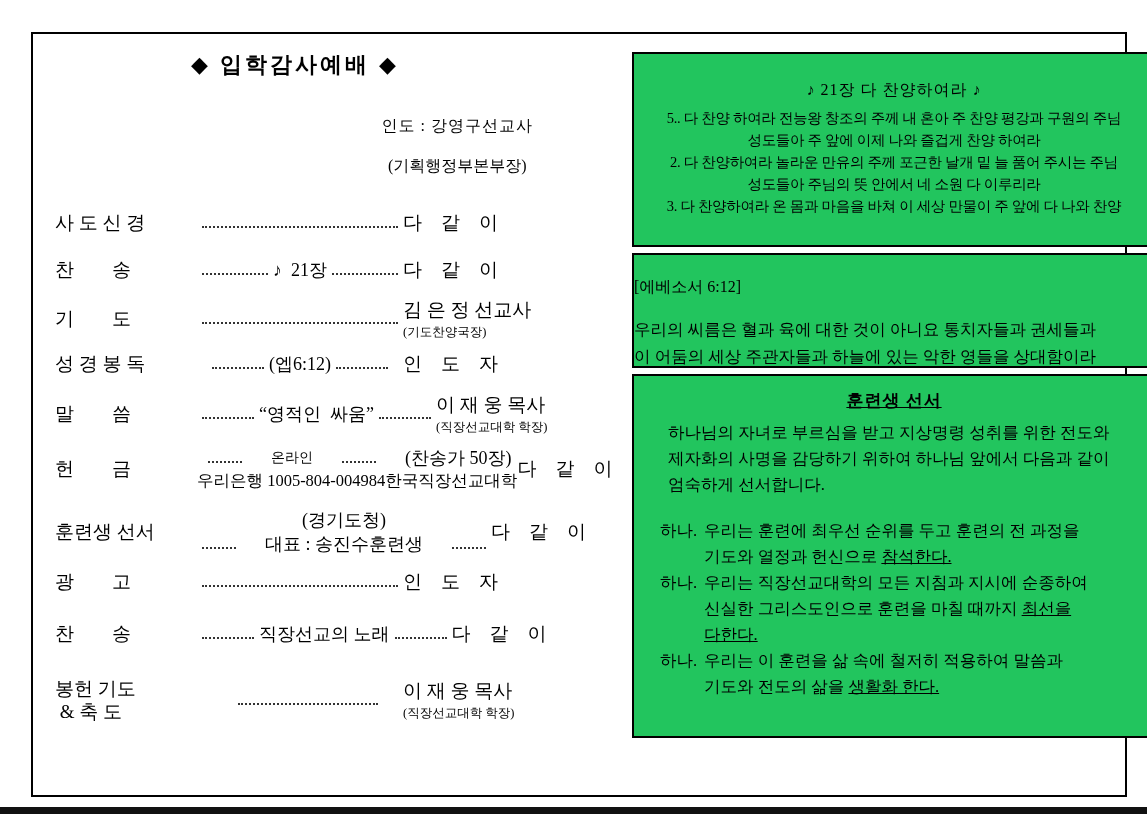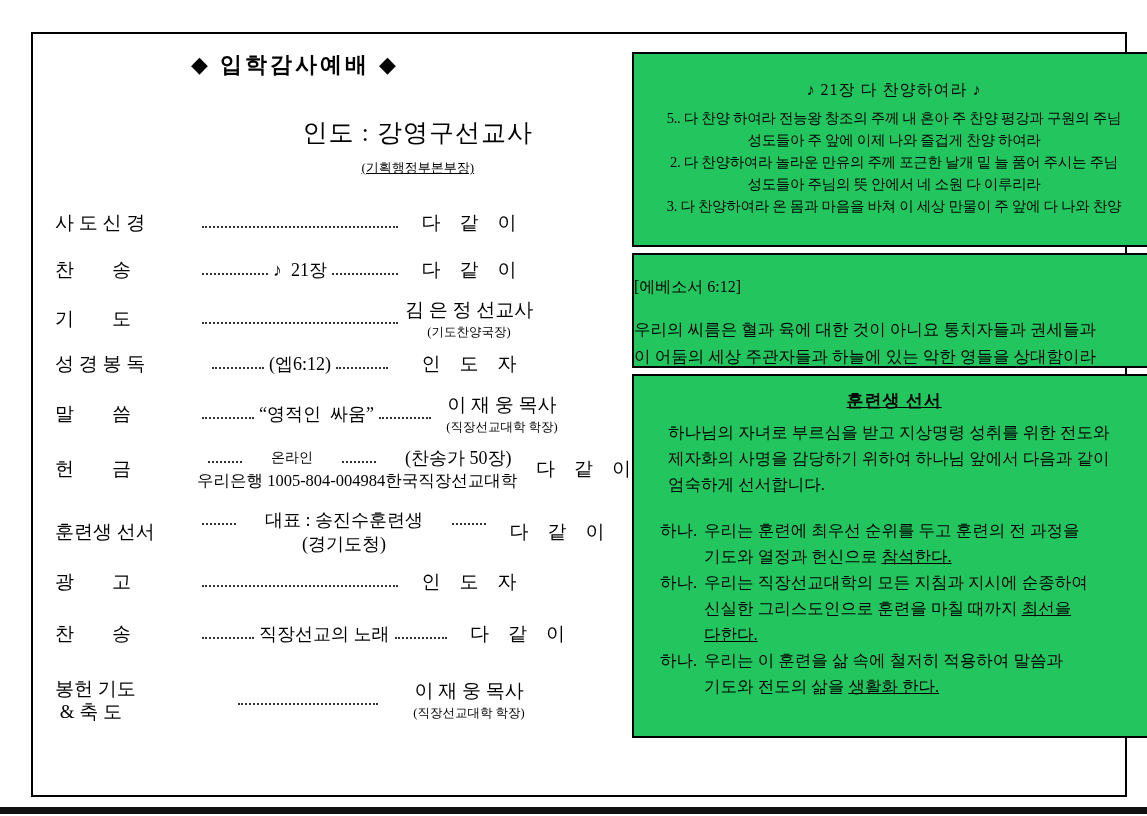--- a/index.html
+++ b/index.html
@@ -17,7 +17,7 @@
     font-family:"Liberation Sans","DejaVu Sans",sans-serif;
     font-weight:bold; font-size:22px; letter-spacing:3px; }
   .leader-block { position:absolute; right:2px; top:84px; text-align:center; }
-  .leader-main { font-size:25px; letter-spacing:1px; }
+  .leader-main { font-size:16px; letter-spacing:1px; }
   .leader-sub  { font-size:13px; margin-top:10px;text-decoration:underline; }
 
   .row { position:absolute; left:0; width:480px; display:flex; align-items:center; }

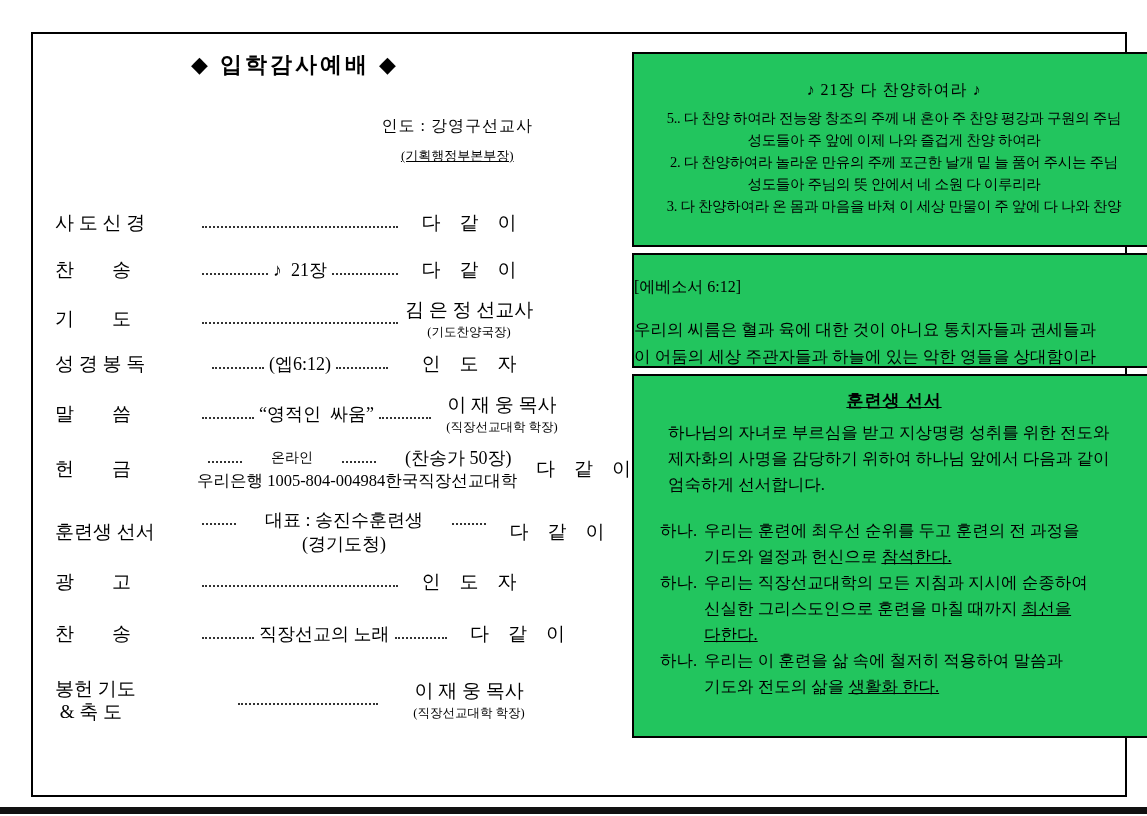--- a/index.html
+++ b/index.html
@@ -18,7 +18,7 @@
     font-weight:bold; font-size:22px; letter-spacing:3px; }
   .leader-block { position:absolute; right:2px; top:84px; text-align:center; }
   .leader-main { font-size:16px; letter-spacing:1px; }
-  .leader-sub  { font-size:13px; margin-top:10px;text-decoration:underline; }
+  .leader-sub  { font-size:16px; margin-top:19px; }
 
   .row { position:absolute; left:0; width:480px; display:flex; align-items:center; }
   .rlabel { width:142px; font-size:19px; white-space:pre; flex:none; }

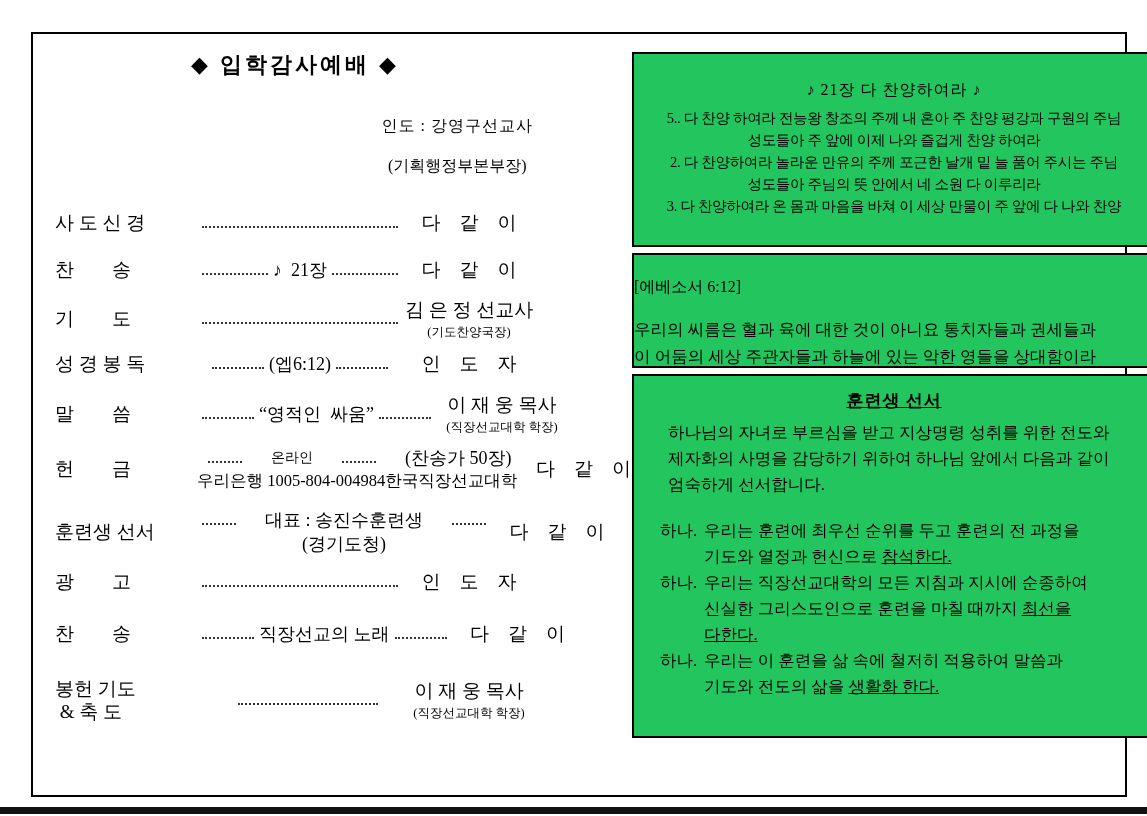--- a/index.html
+++ b/index.html
@@ -30,7 +30,7 @@
   .rmid-stack { flex:1 1 auto; display:flex; flex-direction:column; align-items:center; }
   .rmid-line { display:flex; align-items:center; width:100%; justify-content:center;gap:24px; }
   .small-mid { font-size:14px; white-space:pre; }
-  .rright { width:132px; flex:none; display:flex; flex-direction:column; align-items:center; }
+  .rright { width:132px; flex:none; display:flex; flex-direction:column; align-items:flex-start; }
   .rright .val { font-size:19px; white-space:pre; }
   .rright .sub { font-size:12.5px; margin-top:1px; white-space:pre; }
 

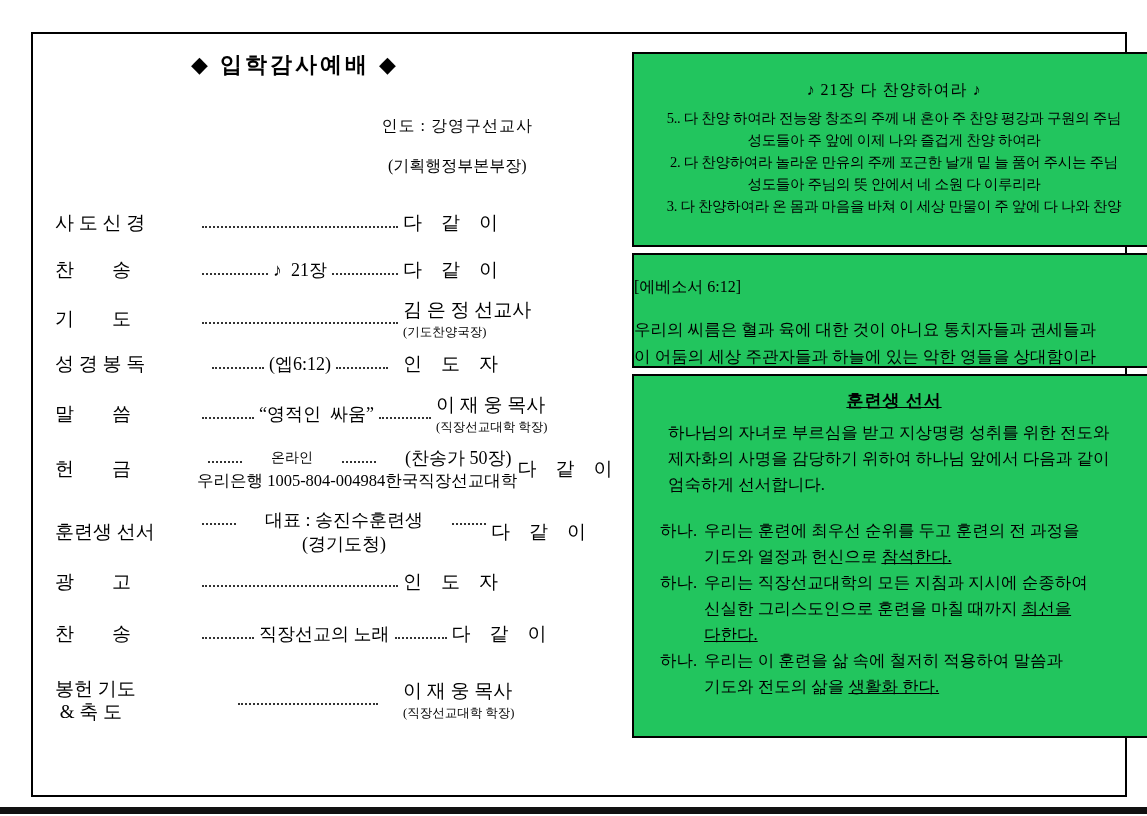--- a/index.html
+++ b/index.html
@@ -142,12 +142,12 @@
       <div class="rlabel">훈련생 선서</div>
       <div class="rmid-stack">
         <div class="rmid-line">
+          <div class="rmidtext">(경기도청)</div>
+        </div>
+        <div class="rmid-line">
           <div class="dots tiny"></div>
           <div class="rmidtext">대표 : 송진수훈련생</div>
           <div class="dots tiny"></div>
-        </div>
-        <div class="rmid-line">
-          <div class="rmidtext">(경기도청)</div>
         </div>
       </div>
       <div class="rright">

